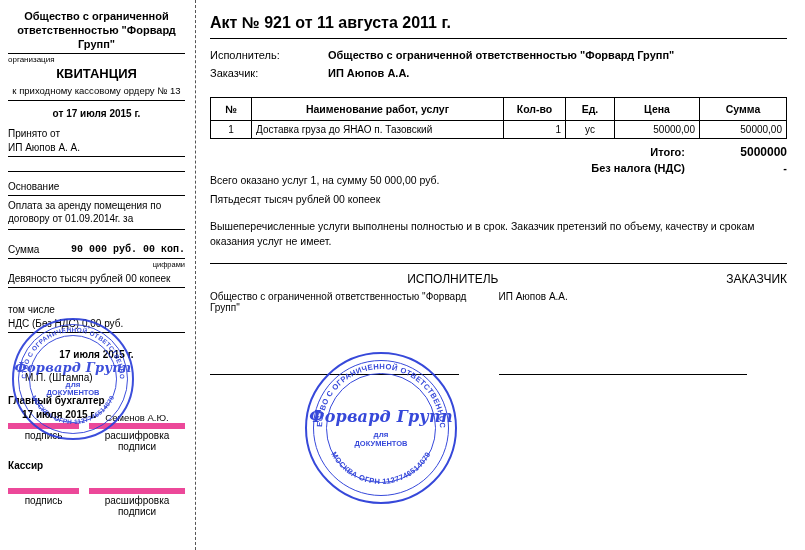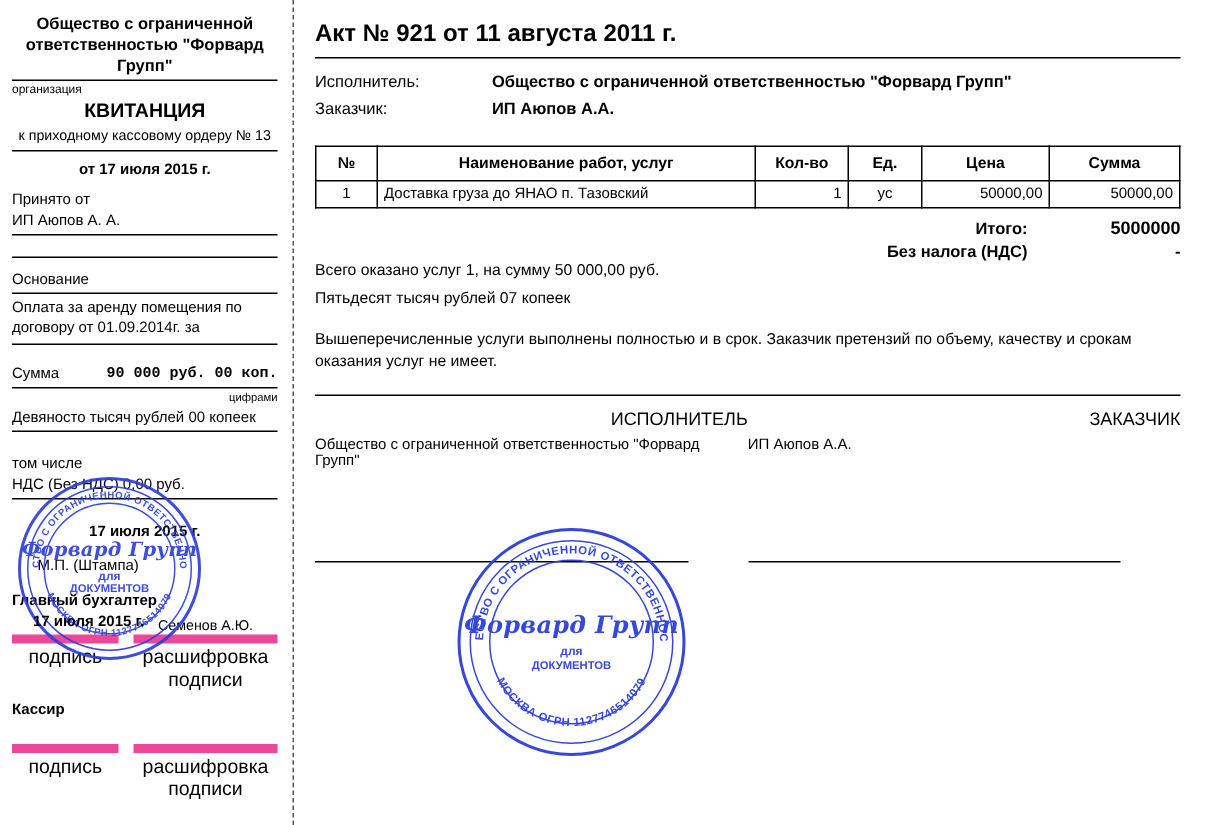--- a/index.html
+++ b/index.html
@@ -429,7 +429,7 @@
     </div>
 
     <div class="after">Всего оказано услуг 1, на сумму 50 000,00 руб.</div>
-    <div class="after b" style="margin-top:7px;">Пятьдесят тысяч рублей 07 копеек</div>
+    <div class="after b" style="margin-top:7px;">Пятьдесят тысяч рублей 00 копеек</div>
 
     <div class="note">Вышеперечисленные услуги выполнены полностью и в срок. Заказчик претензий по объему, качеству и срокам оказания услуг не имеет.</div>
 

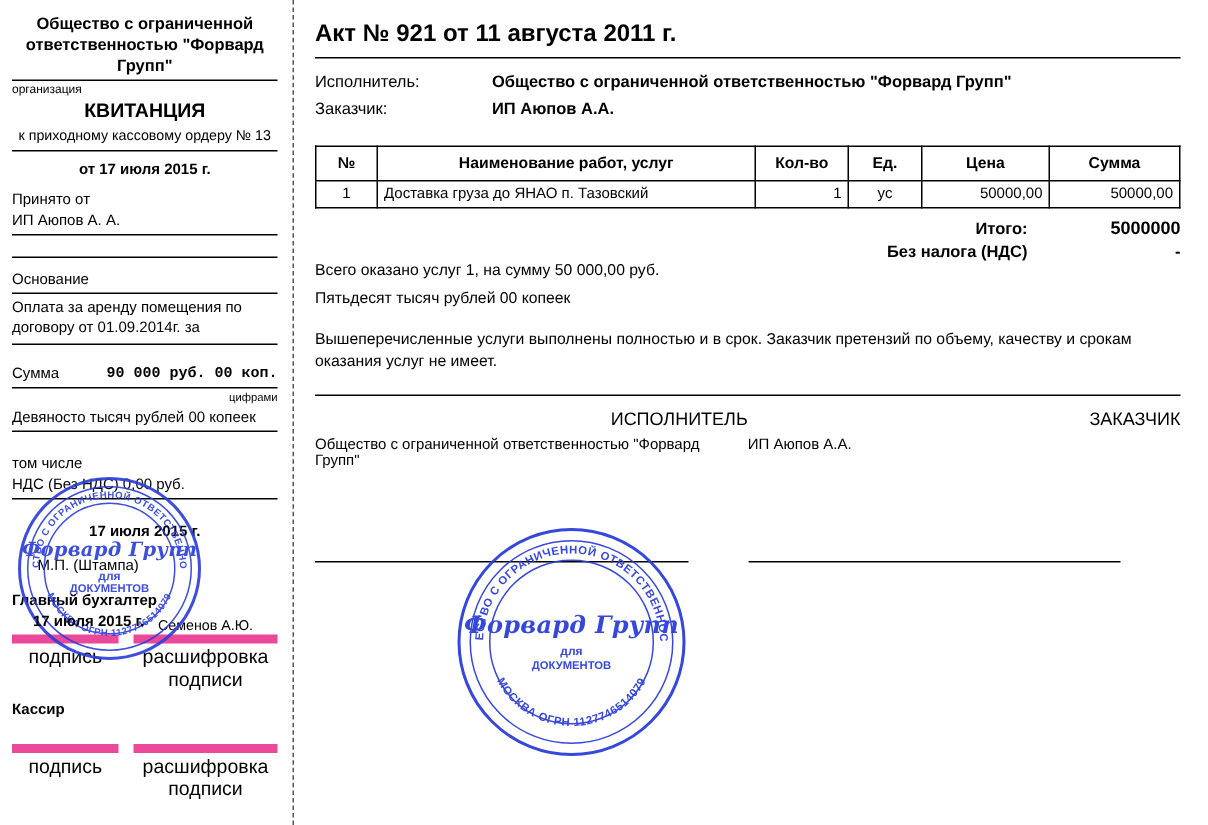--- a/index.html
+++ b/index.html
@@ -108,7 +108,7 @@
     height: 11px;
   }
   .sig-col .cap {
-    font-size: 13px;
+    font-size: 10px;
     text-align: center;
     margin-top: 1px;
   }

